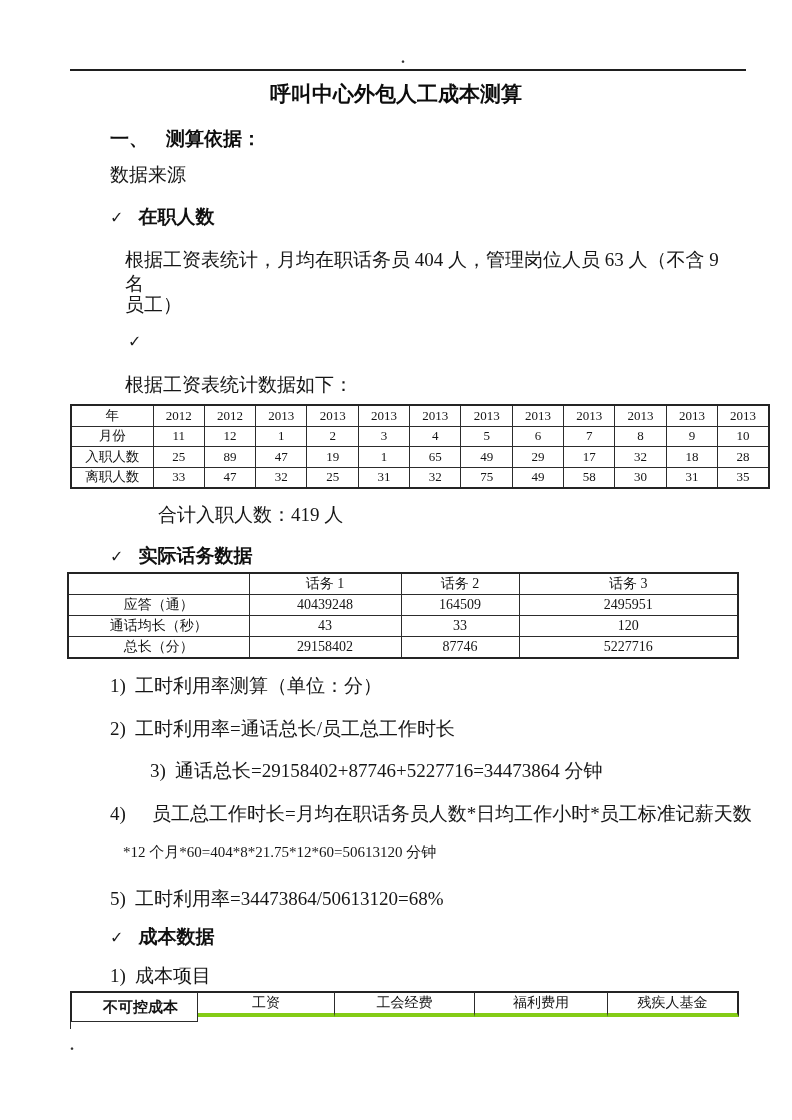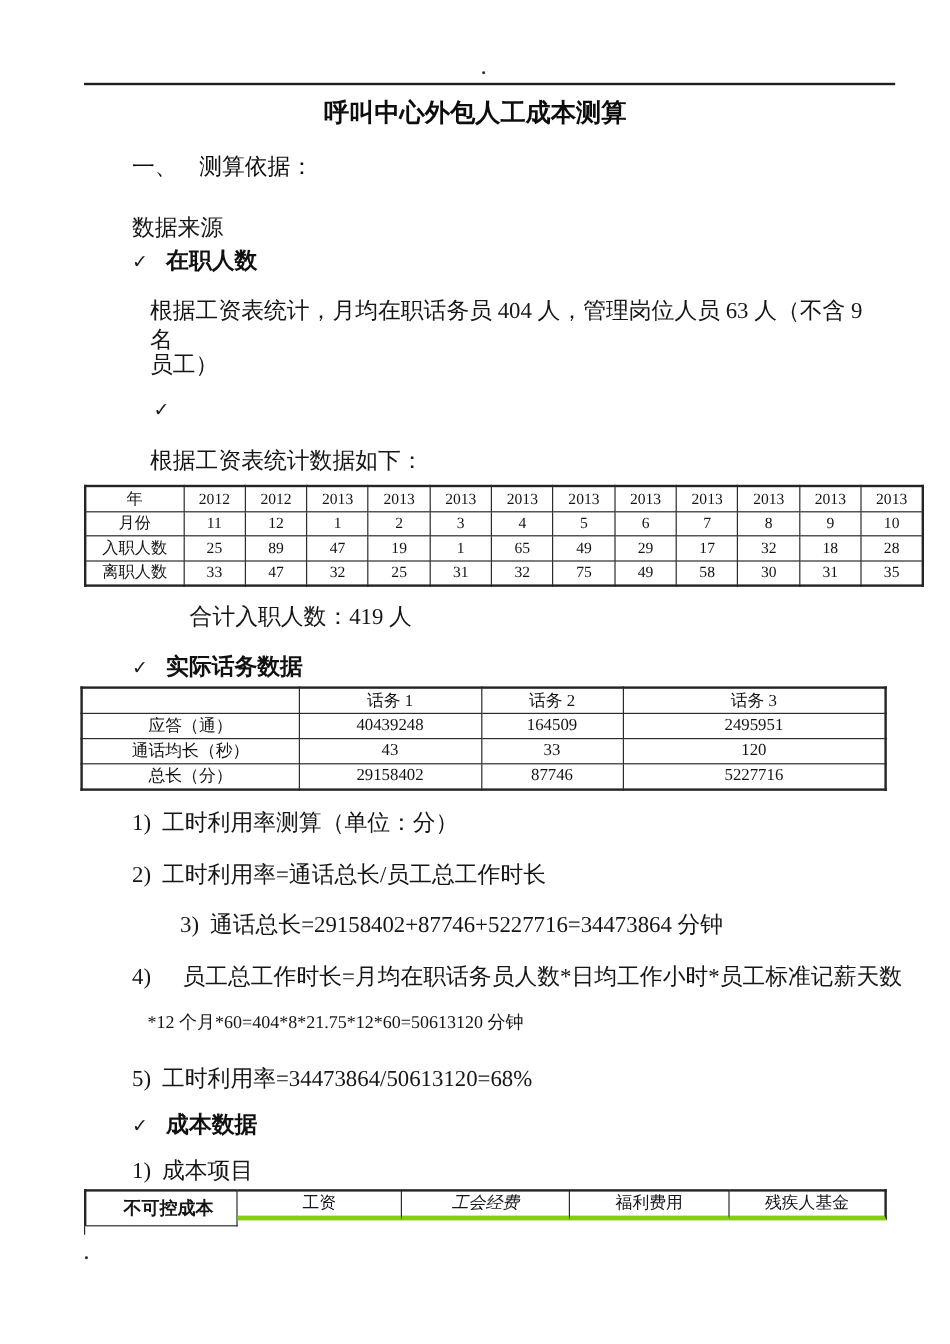--- a/index.html
+++ b/index.html
@@ -21,7 +21,7 @@
     left:0;top:80px;width:792px;margin:0;
     text-align:center;font-size:21px;font-weight:bold;color:#0d0d0d;
   }
-  .heading{left:110px;top:126px;font-size:19px;font-weight:normal;color:#0d0d0d;}
+  .heading{left:110px;top:126px;font-size:19px;font-weight:bold;color:#0d0d0d;}
   .h-num{margin-right:18px;}
   .block{font-size:19px;line-height:24px;color:#161616;}
   .datasource{left:110px;top:179px;}

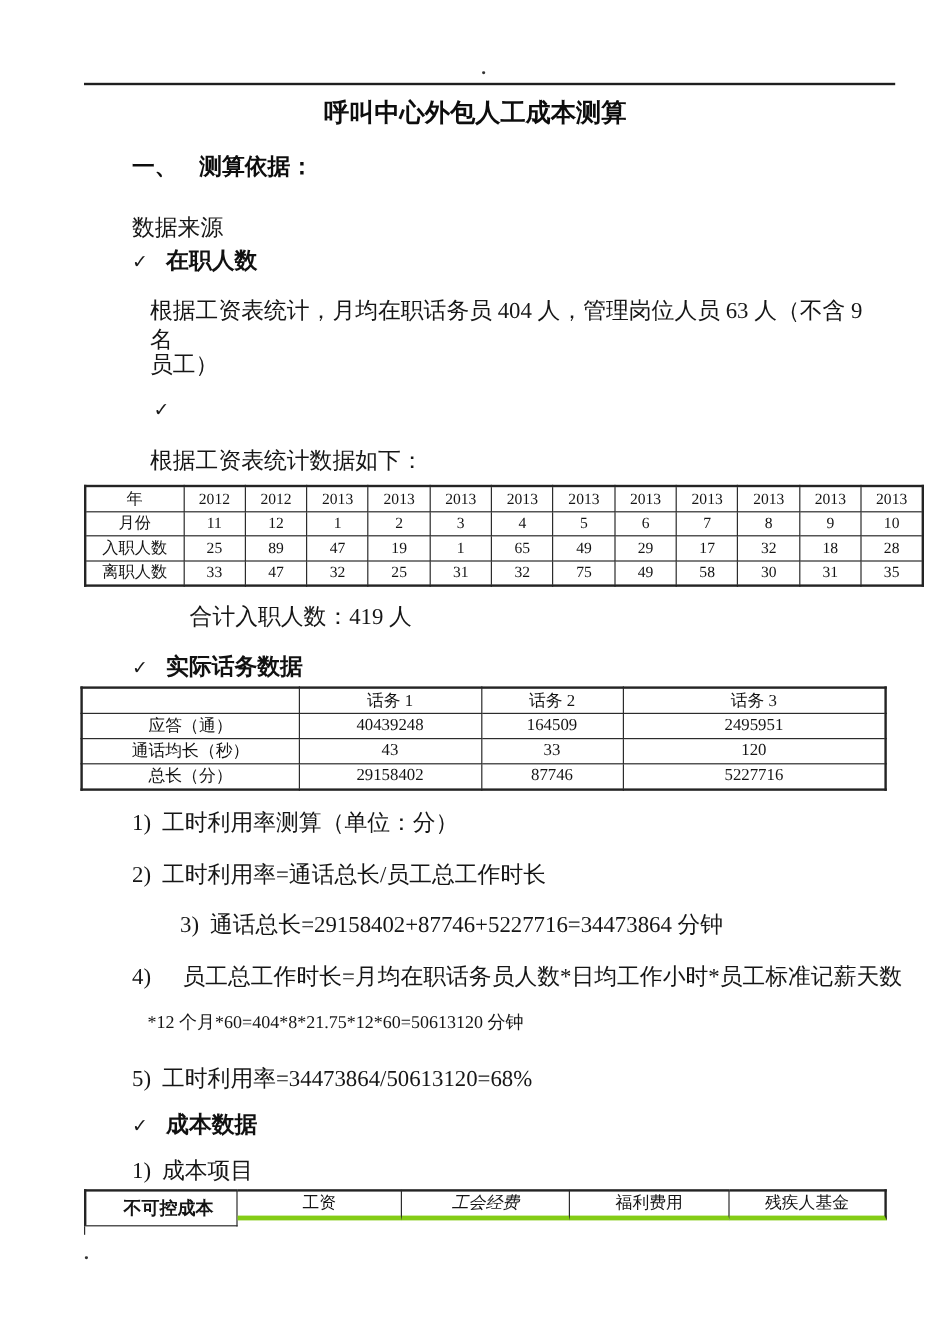--- a/index.html
+++ b/index.html
@@ -24,7 +24,7 @@
   .heading{left:110px;top:126px;font-size:19px;font-weight:bold;color:#0d0d0d;}
   .h-num{margin-right:18px;}
   .block{font-size:19px;line-height:24px;color:#161616;}
-  .datasource{left:110px;top:179px;}
+  .datasource{left:110px;top:163px;}
   .para-1{left:125px;top:248px;width:600px;}
   .para-2{left:125px;top:293px;}
   .para-3{left:125px;top:373px;}

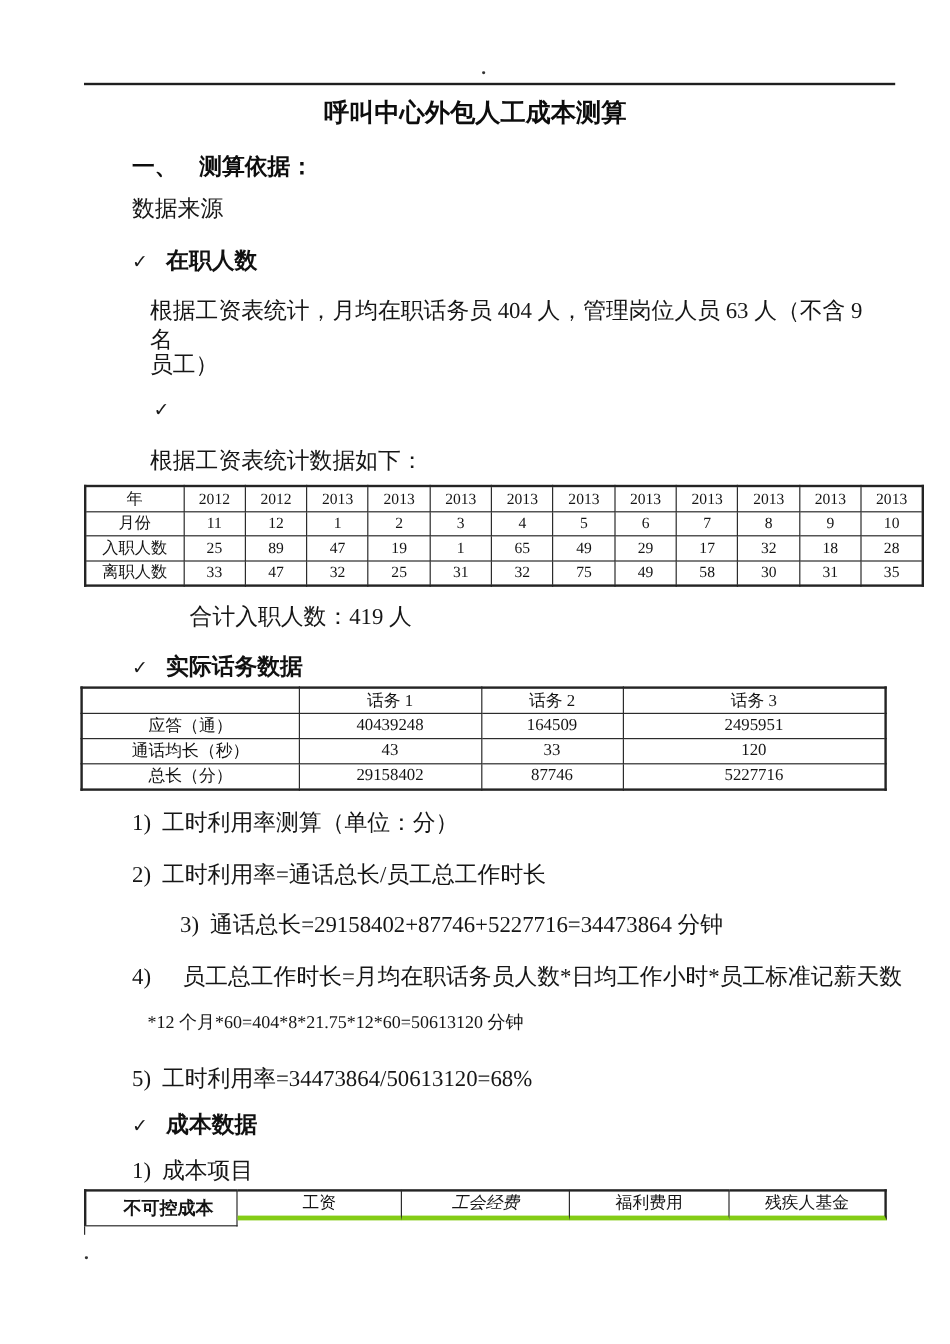--- a/index.html
+++ b/index.html
@@ -82,7 +82,7 @@
     font-weight:bold;font-size:15px;padding-left:12px;
   }
   .t3c1{width:137px;}
-  .t3c2{width:140px;font-style:italic;}
+  .t3c2{width:140px;}
   .t3c3{width:133px;}
   .t3c4{width:131px;border-right:2px solid #242424;}
   .sliver{width:0;border-left:1.5px solid #2c2c2c;}

